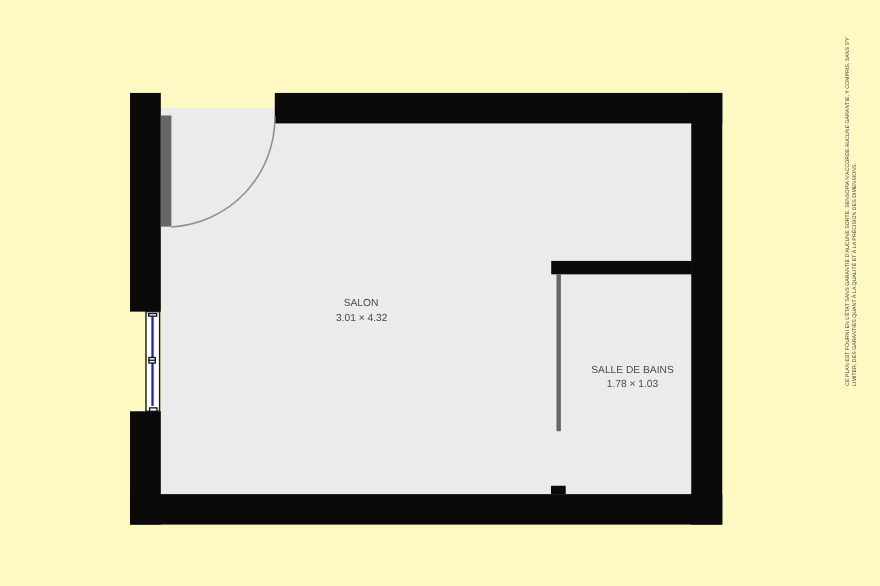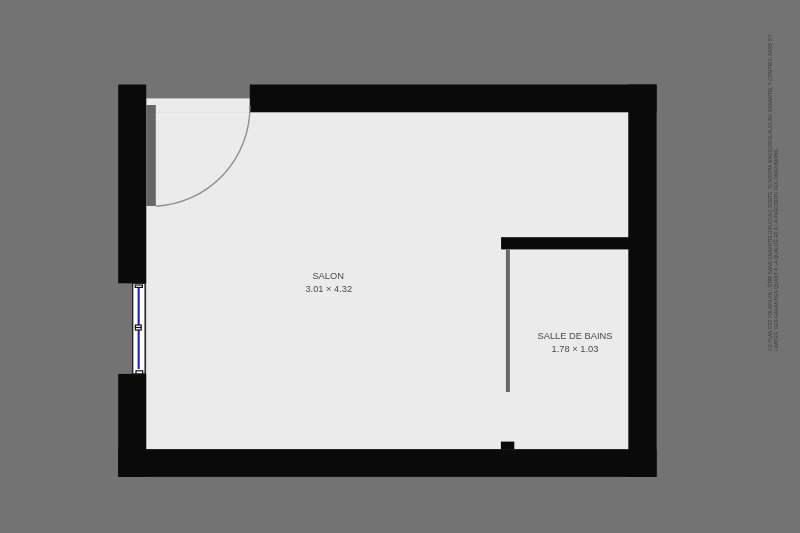--- a/index.html
+++ b/index.html
@@ -3,7 +3,7 @@
 <meta charset="utf-8">
 <style>
   html,body{margin:0;padding:0;background:#ffffff;}
-  .page{position:relative;width:800px;height:533px;background:#737373;overflow:hidden;
+  .page{position:relative;width:800px;height:533px;background:#fef9c3;overflow:hidden;
         font-family:"Liberation Sans", sans-serif;}
 </style>
 </head>

